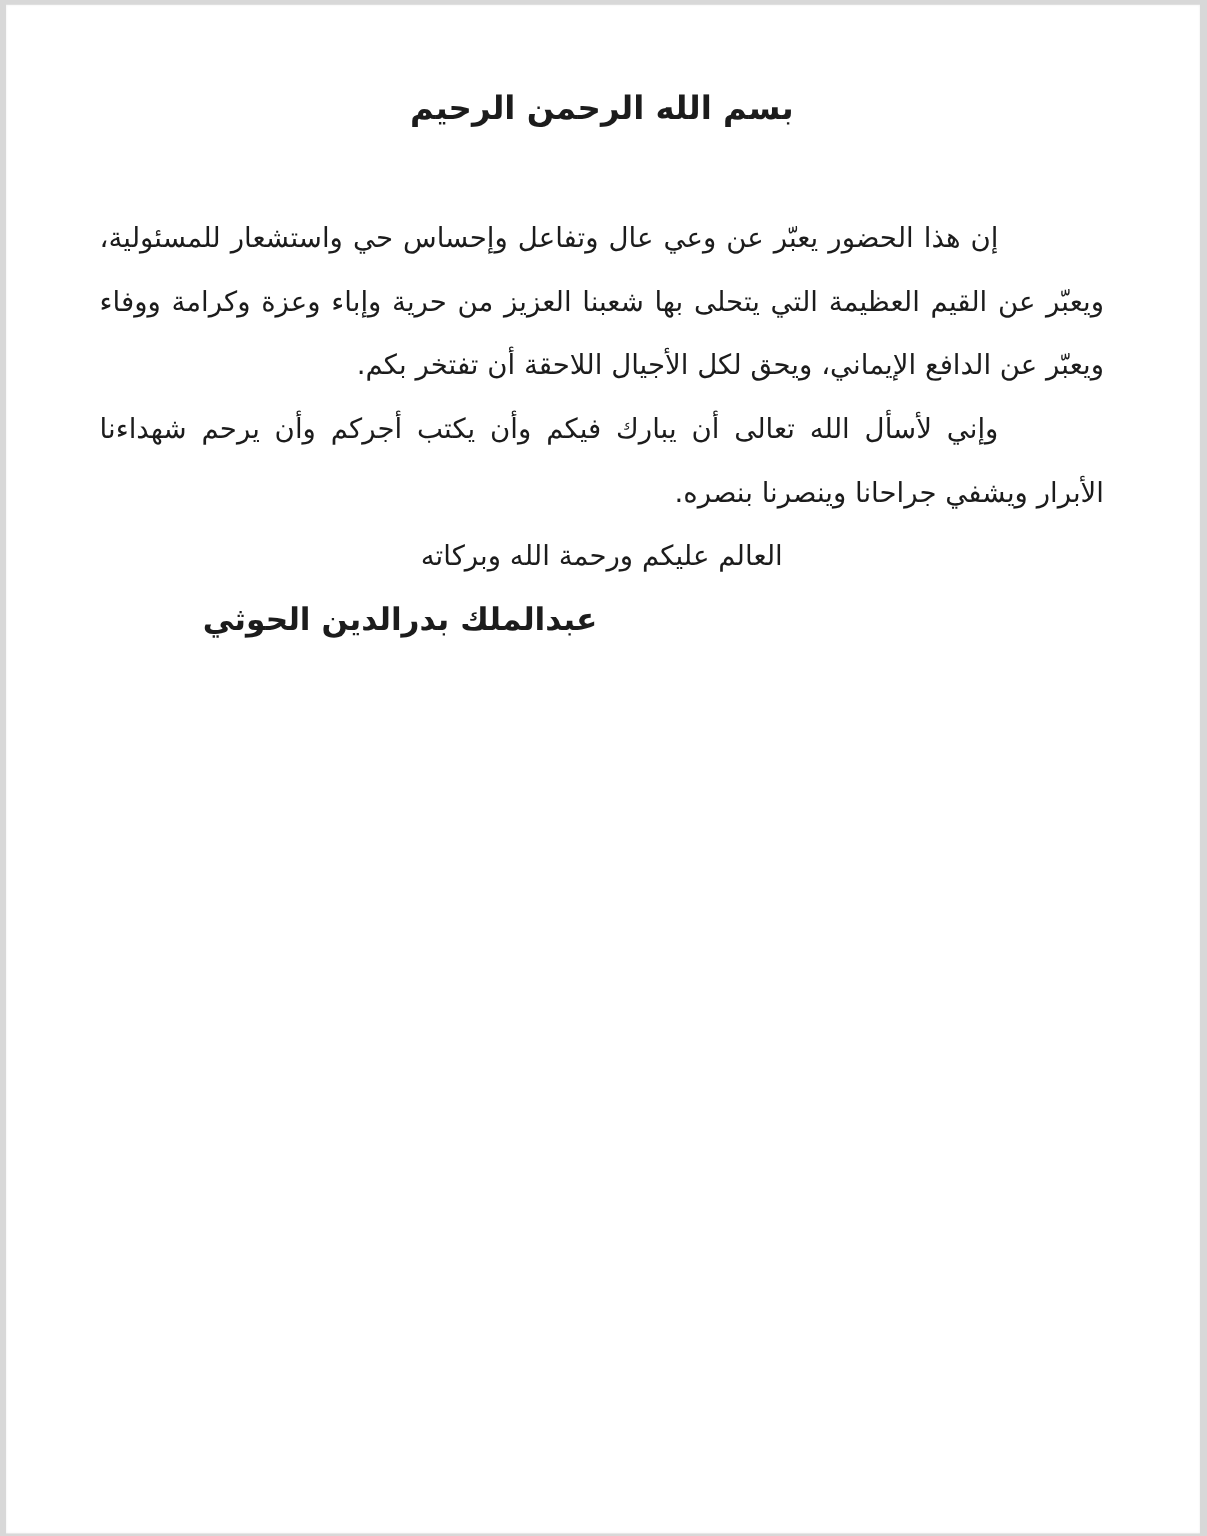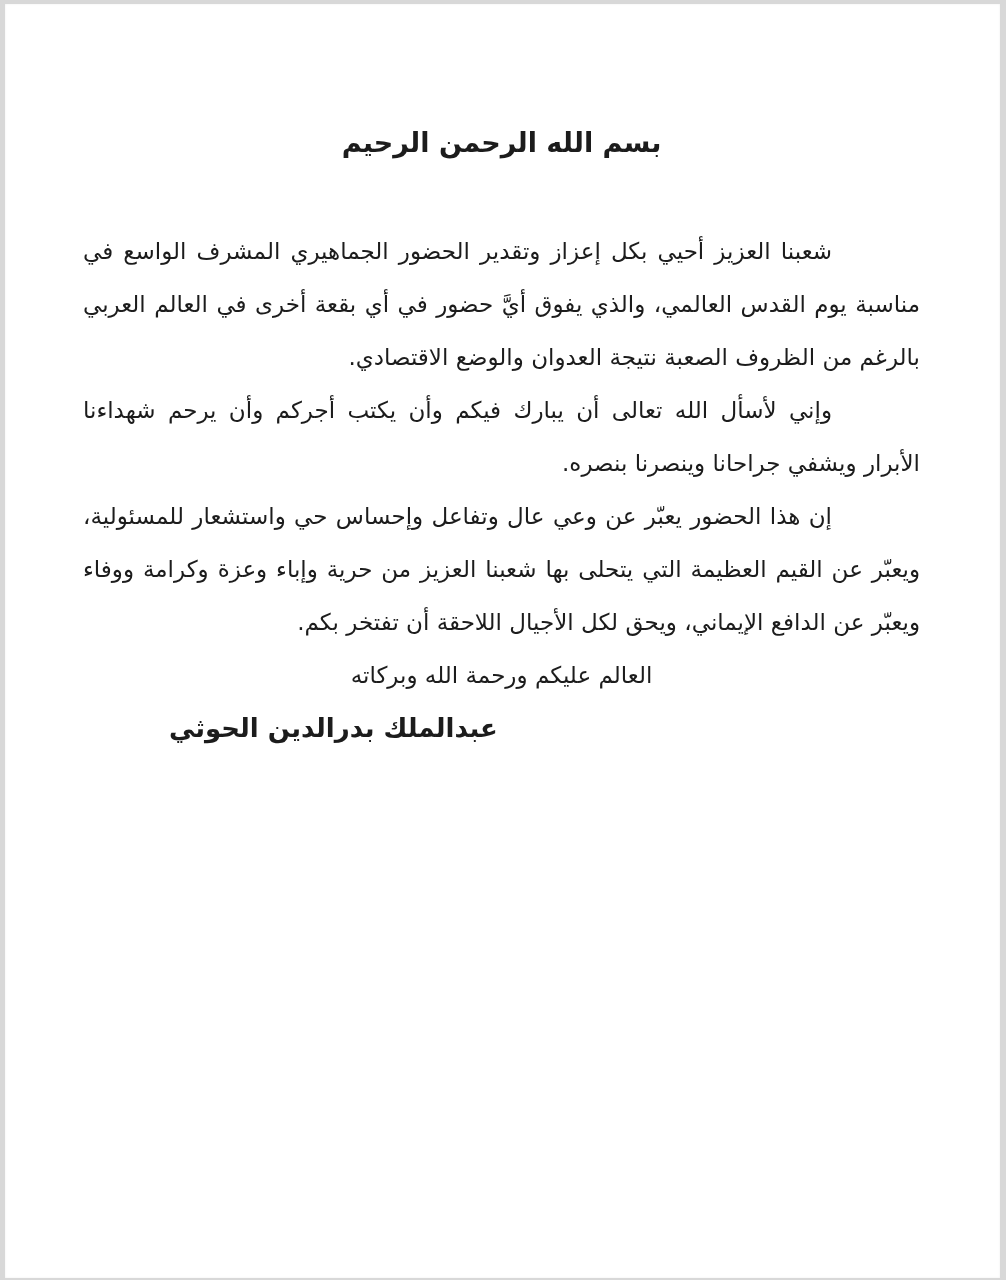--- a/index.html
+++ b/index.html
@@ -27,7 +27,7 @@
   }
   .content {
     direction: rtl;
-    padding: 112px 80px 0 78px;
+    padding: 60px 80px 0 78px;
     color: #1c1c1c;
   }
   .basmala {

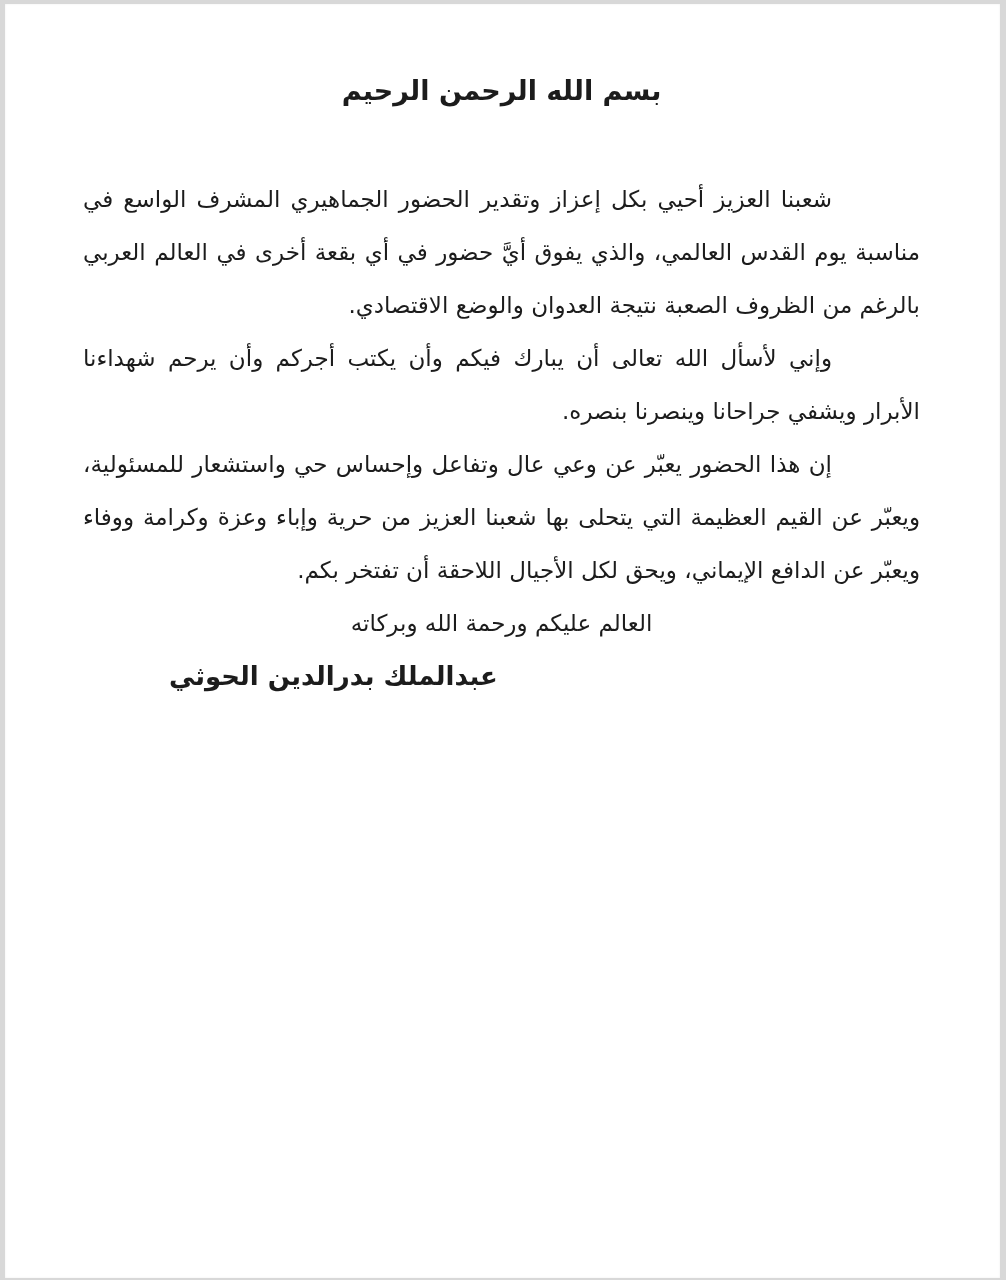--- a/index.html
+++ b/index.html
@@ -72,7 +72,6 @@
 
       <h1 class="basmala">بسم الله الرحمن الرحيم</h1>
 
-      <p class="para">شعبنا العزيز أحيي بكل إعزاز وتقدير الحضور الجماهيري المشرف الواسع في مناسبة يوم القدس العالمي، والذي يفوق أيَّ حضور في أي بقعة أخرى في العالم العربي بالرغم من الظروف الصعبة نتيجة العدوان والوضع الاقتصادي.</p>
 
       <p class="para">وإني لأسأل الله تعالى أن يبارك فيكم وأن يكتب أجركم وأن يرحم شهداءنا الأبرار ويشفي جراحانا وينصرنا بنصره.</p>
 

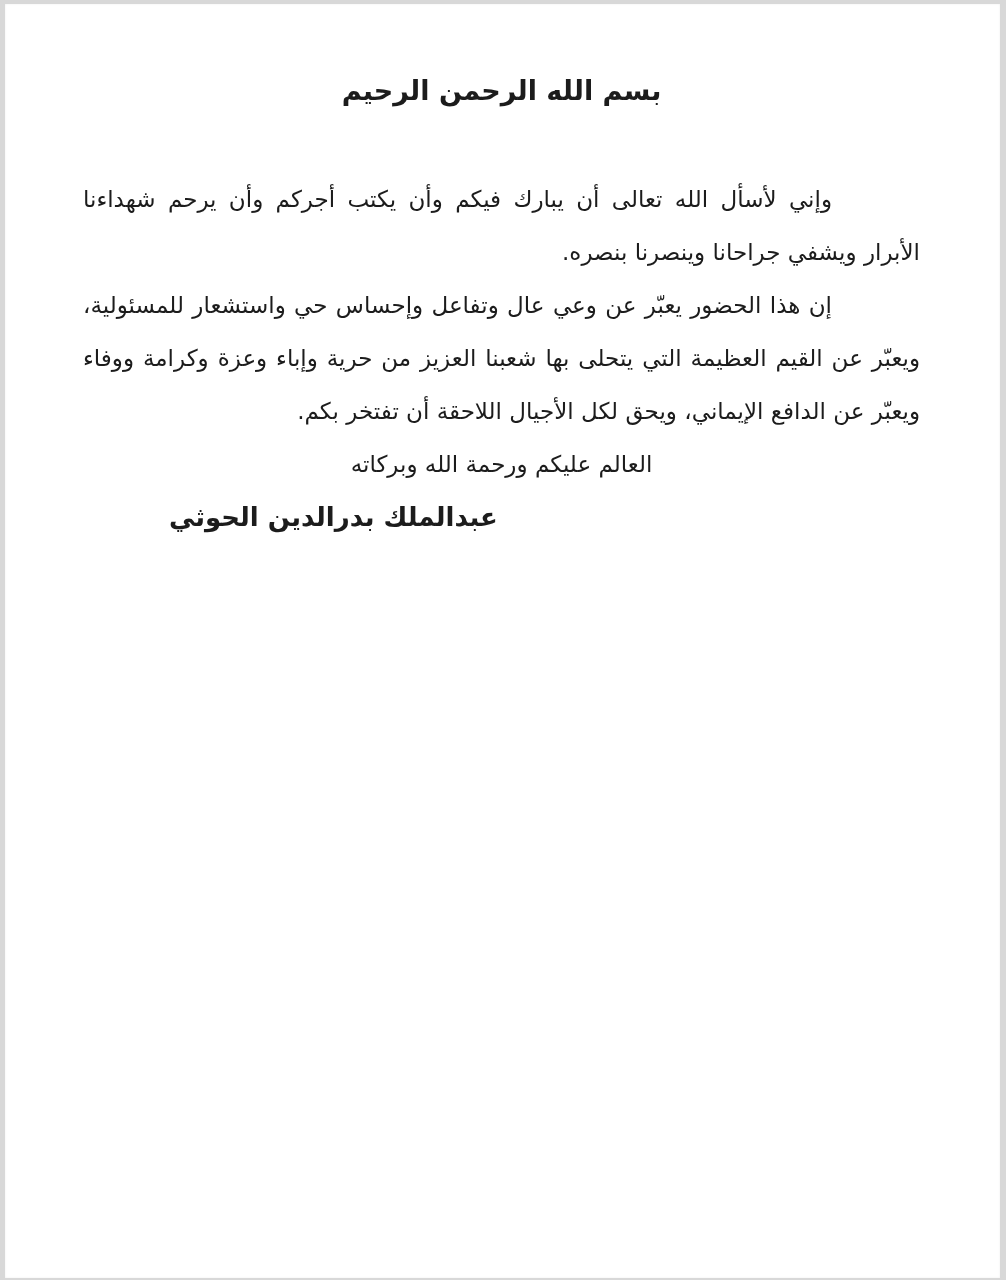--- a/index.html
+++ b/index.html
@@ -73,9 +73,9 @@
       <h1 class="basmala">بسم الله الرحمن الرحيم</h1>
 
 
+      <p class="para">إن هذا الحضور يعبّر عن وعي عال وتفاعل وإحساس حي واستشعار للمسئولية، ويعبّر عن القيم العظيمة التي يتحلى بها شعبنا العزيز من حرية وإباء وعزة وكرامة ووفاء ويعبّر عن الدافع الإيماني، ويحق لكل الأجيال اللاحقة أن تفتخر بكم.</p>
+
       <p class="para">وإني لأسأل الله تعالى أن يبارك فيكم وأن يكتب أجركم وأن يرحم شهداءنا الأبرار ويشفي جراحانا وينصرنا بنصره.</p>
-
-      <p class="para">إن هذا الحضور يعبّر عن وعي عال وتفاعل وإحساس حي واستشعار للمسئولية، ويعبّر عن القيم العظيمة التي يتحلى بها شعبنا العزيز من حرية وإباء وعزة وكرامة ووفاء ويعبّر عن الدافع الإيماني، ويحق لكل الأجيال اللاحقة أن تفتخر بكم.</p>
 
       <p class="closing">العالم عليكم ورحمة الله وبركاته</p>
 

